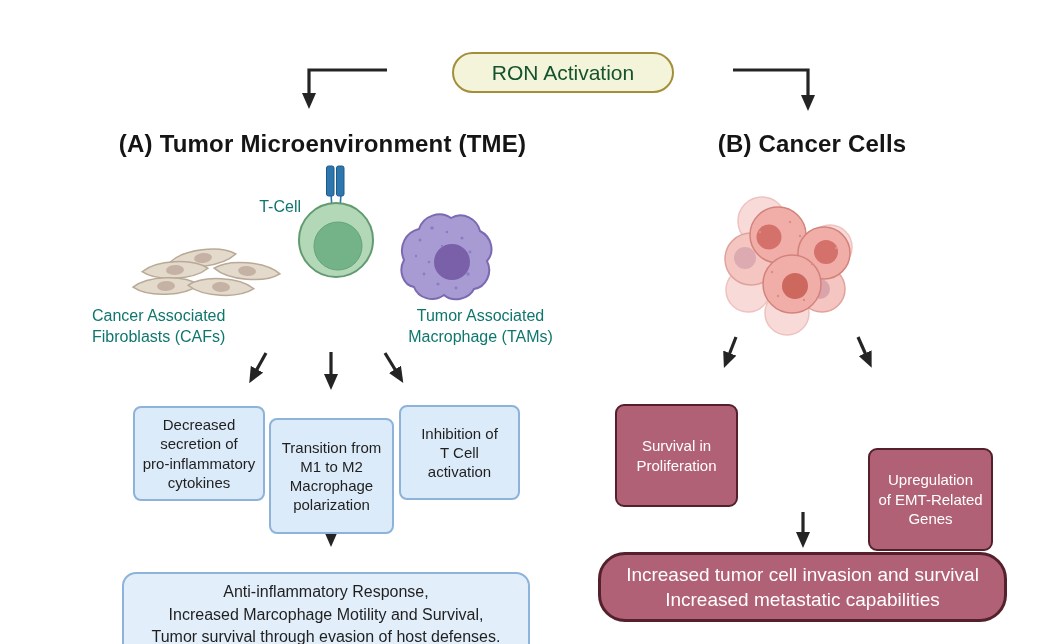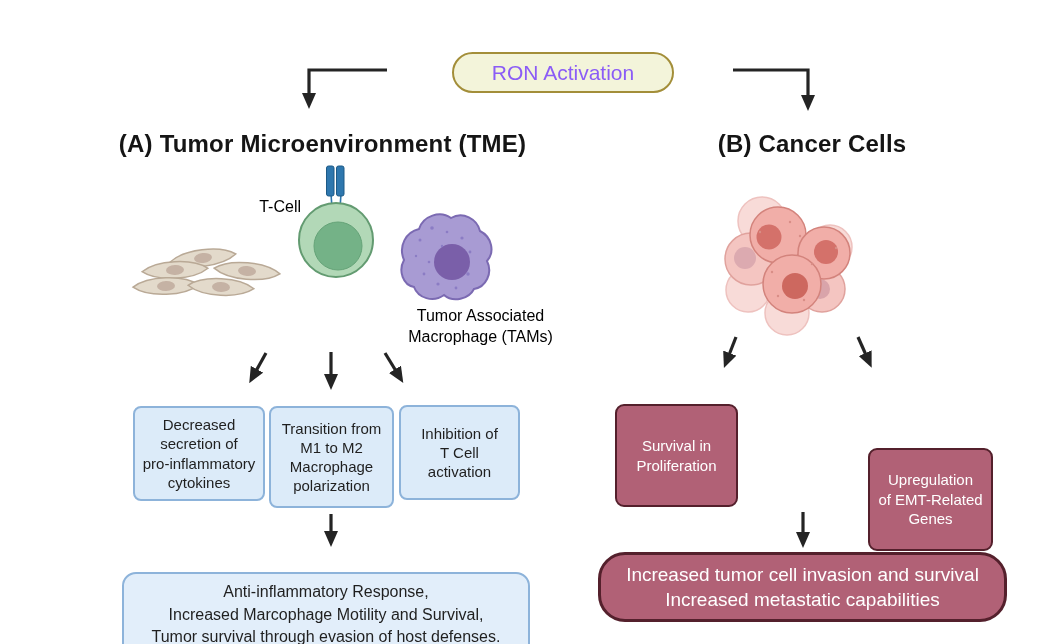--- a/index.html
+++ b/index.html
@@ -12,7 +12,7 @@
   .pill{
     display:flex;align-items:center;justify-content:center;
     background:#f3f4da;border:2.5px solid #a38e39;border-radius:22px;
-    font-size:21px;color:#8b5cf6;
+    font-size:21px;color:#14532d;
   }
   .heading{font-weight:bold;font-size:24px;text-align:center;color:#151515;letter-spacing:.2px;}
   .cell-label{font-size:16px;color:#000000;line-height:1.3;white-space:pre-line;}

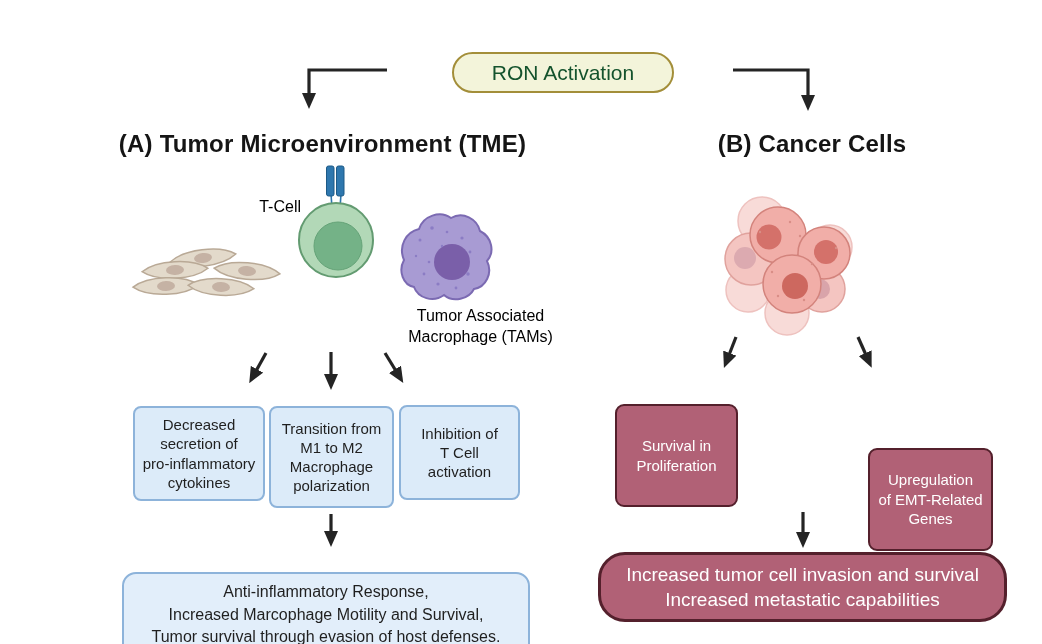--- a/index.html
+++ b/index.html
@@ -15,7 +15,7 @@
     font-size:21px;color:#14532d;
   }
   .heading{font-weight:bold;font-size:24px;text-align:center;color:#151515;letter-spacing:.2px;}
-  .cell-label{font-size:16px;color:#000000;line-height:1.3;white-space:pre-line;}
+  .cell-label{font-size:16px;color:#0f766e;line-height:1.3;white-space:pre-line;}
   .box{
     display:flex;align-items:center;justify-content:center;text-align:center;
     white-space:pre-line;padding:4px 6px;

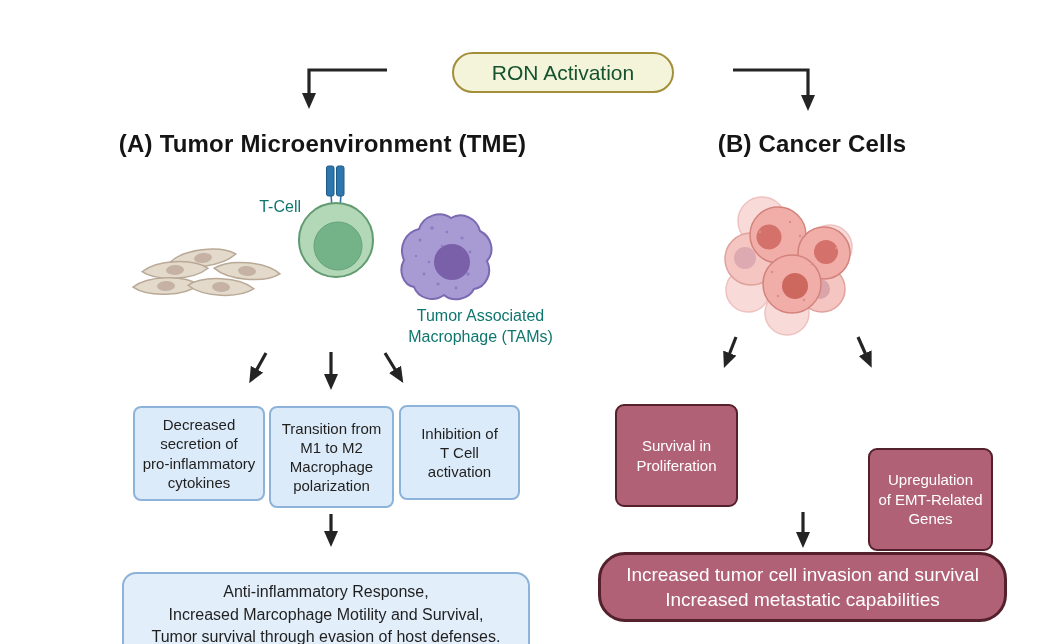--- a/index.html
+++ b/index.html
@@ -164,6 +164,8 @@
   <div class="abs heading" style="left:697px;top:130px;width:230px;">(B) Cancer Cells</div>
 
   <div class="abs cell-label" style="left:243px;top:197px;width:58px;text-align:right;">T-Cell</div>
+  <div class="abs cell-label" style="left:92px;top:306px;text-align:left;">Cancer Associated
+Fibroblasts (CAFs)</div>
   <div class="abs cell-label" style="left:398px;top:306px;width:165px;text-align:center;">Tumor Associated
 Macrophage (TAMs)</div>
 

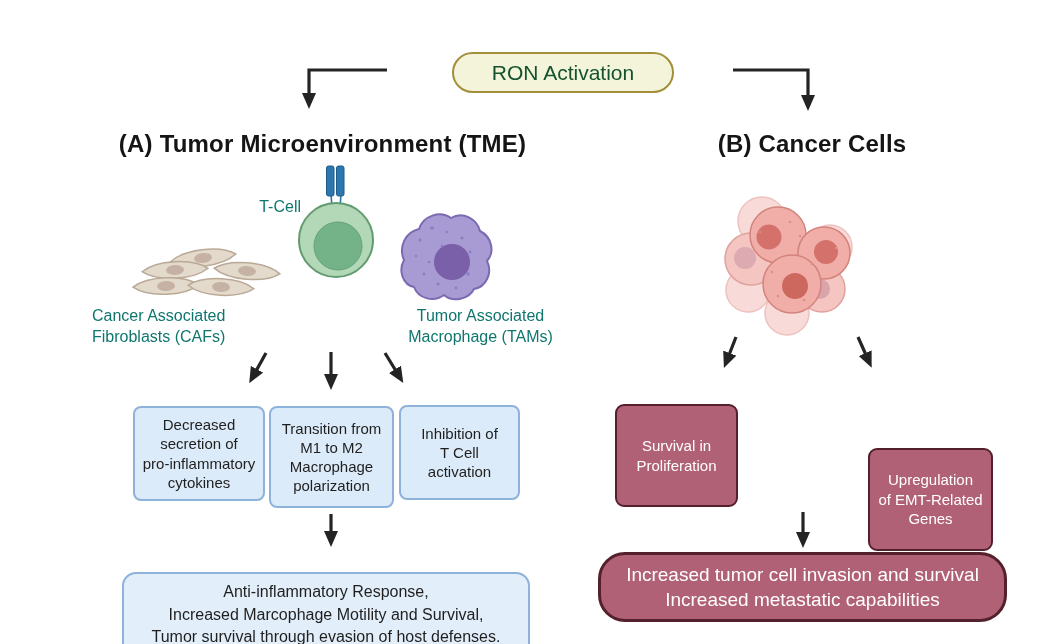--- a/index.html
+++ b/index.html
@@ -173,7 +173,7 @@
 secretion of
 pro-inflammatory
 cytokines</div>
-  <div class="abs box blue" style="left:269px;top:406px;width:125px;height:102px;">Transition from
+  <div class="abs box blue" style="left:269px;top:418px;width:125px;height:116px;">Transition from
 M1 to M2
 Macrophage
 polarization</div>

